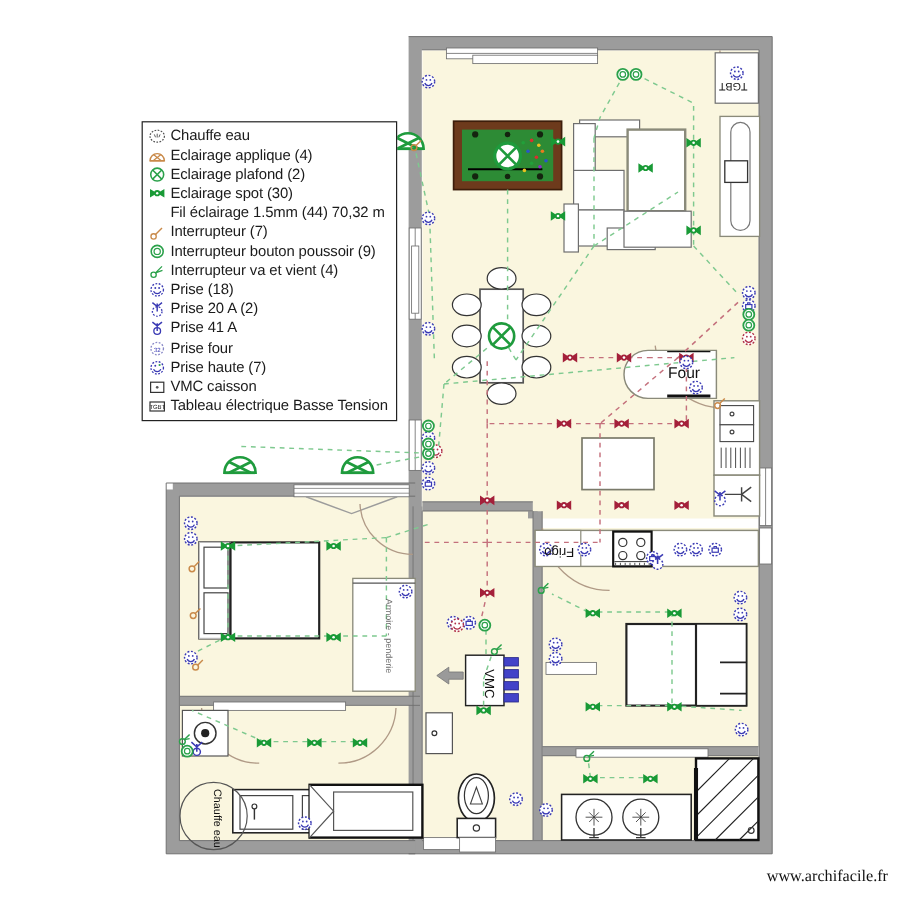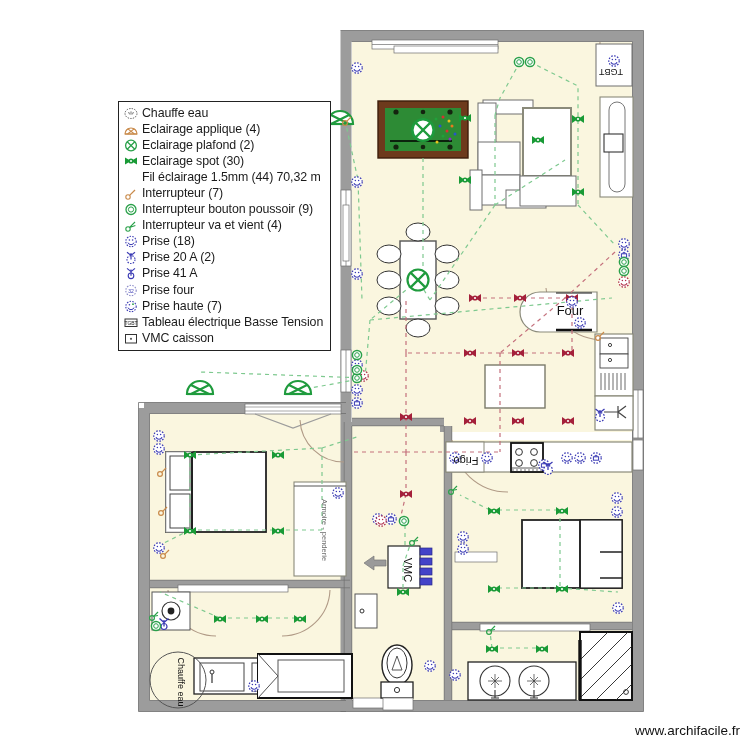--- a/index.html
+++ b/index.html
@@ -831,22 +831,22 @@
   <div class="leg-row">
     <span class="leg-ico">
       <svg width="14" height="13" viewBox="0 0 14 13">
+          <rect x="1.5" y="2.5" width="11" height="8.5" fill="#fff" stroke="#333" stroke-width="1"></rect>
+          <circle cx="7" cy="6.8" r="1.1" fill="#555"></circle>
+        </svg>
+    </span>
+    <span class="leg-txt">VMC caisson</span>
+  </div>
+
+  <div class="leg-row">
+    <span class="leg-ico">
+      <svg width="14" height="13" viewBox="0 0 14 13">
           <rect x="1" y="3" width="12" height="7.5" fill="#fff" stroke="#333" stroke-width="1"></rect>
           <text x="7" y="8.8" font-size="5" text-anchor="middle" fill="#222" font-family="Liberation Sans, sans-serif">TGBT</text>
         </svg>
     </span>
     <span class="leg-txt">Tableau électrique Basse Tension</span>
   </div>
-
-  <div class="leg-row">
-    <span class="leg-ico">
-      <svg width="14" height="13" viewBox="0 0 14 13">
-          <rect x="1.5" y="2.5" width="11" height="8.5" fill="#fff" stroke="#333" stroke-width="1"></rect>
-          <circle cx="7" cy="6.8" r="1.1" fill="#555"></circle>
-        </svg>
-    </span>
-    <span class="leg-txt">VMC caisson</span>
-  </div>
 </div>
 
 <div id="watermark">www.archifacile.fr</div>

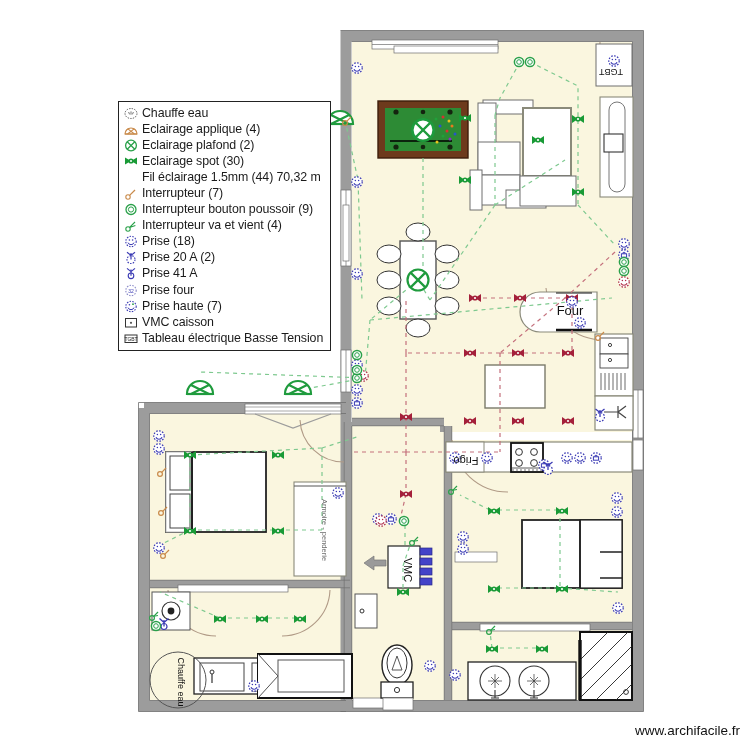--- a/index.html
+++ b/index.html
@@ -43,7 +43,7 @@
   #watermark{
     position:absolute;right:10px;bottom:12px;
     font-size:13.5px;color:#111;
-    font-family:Liberation Sans, sans-serif;
+    font-family:Liberation Serif, serif;
   }
 </style>
 </head>

